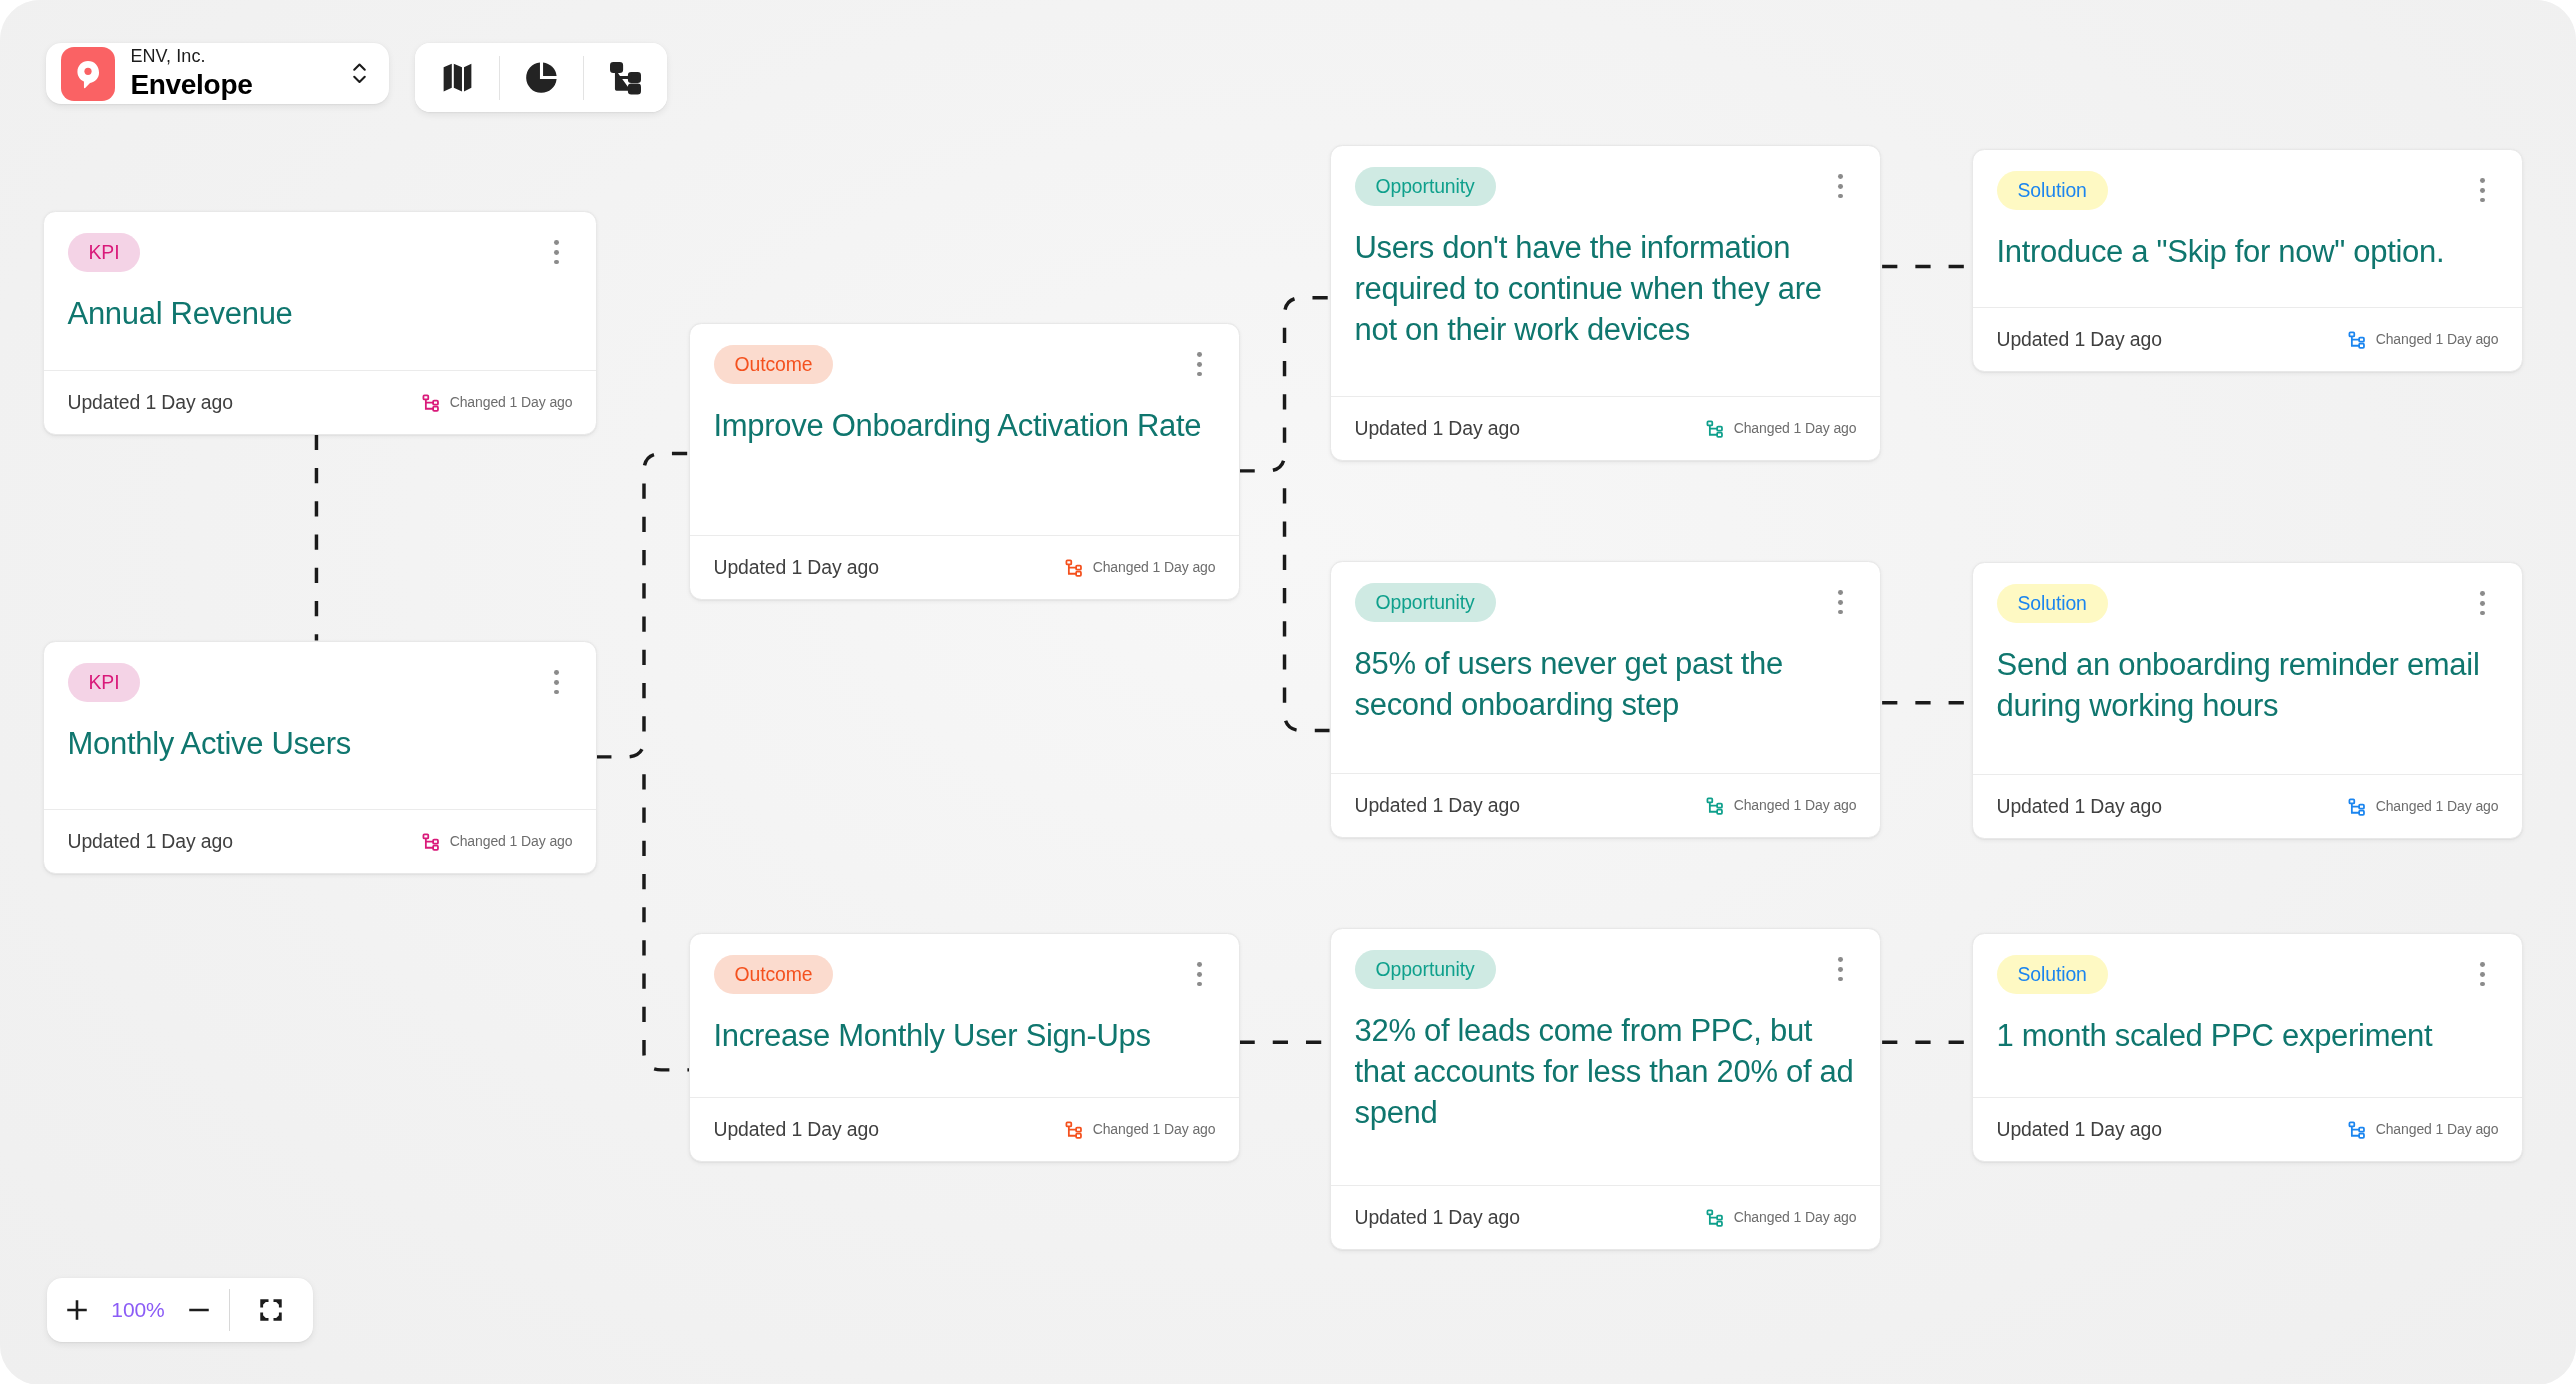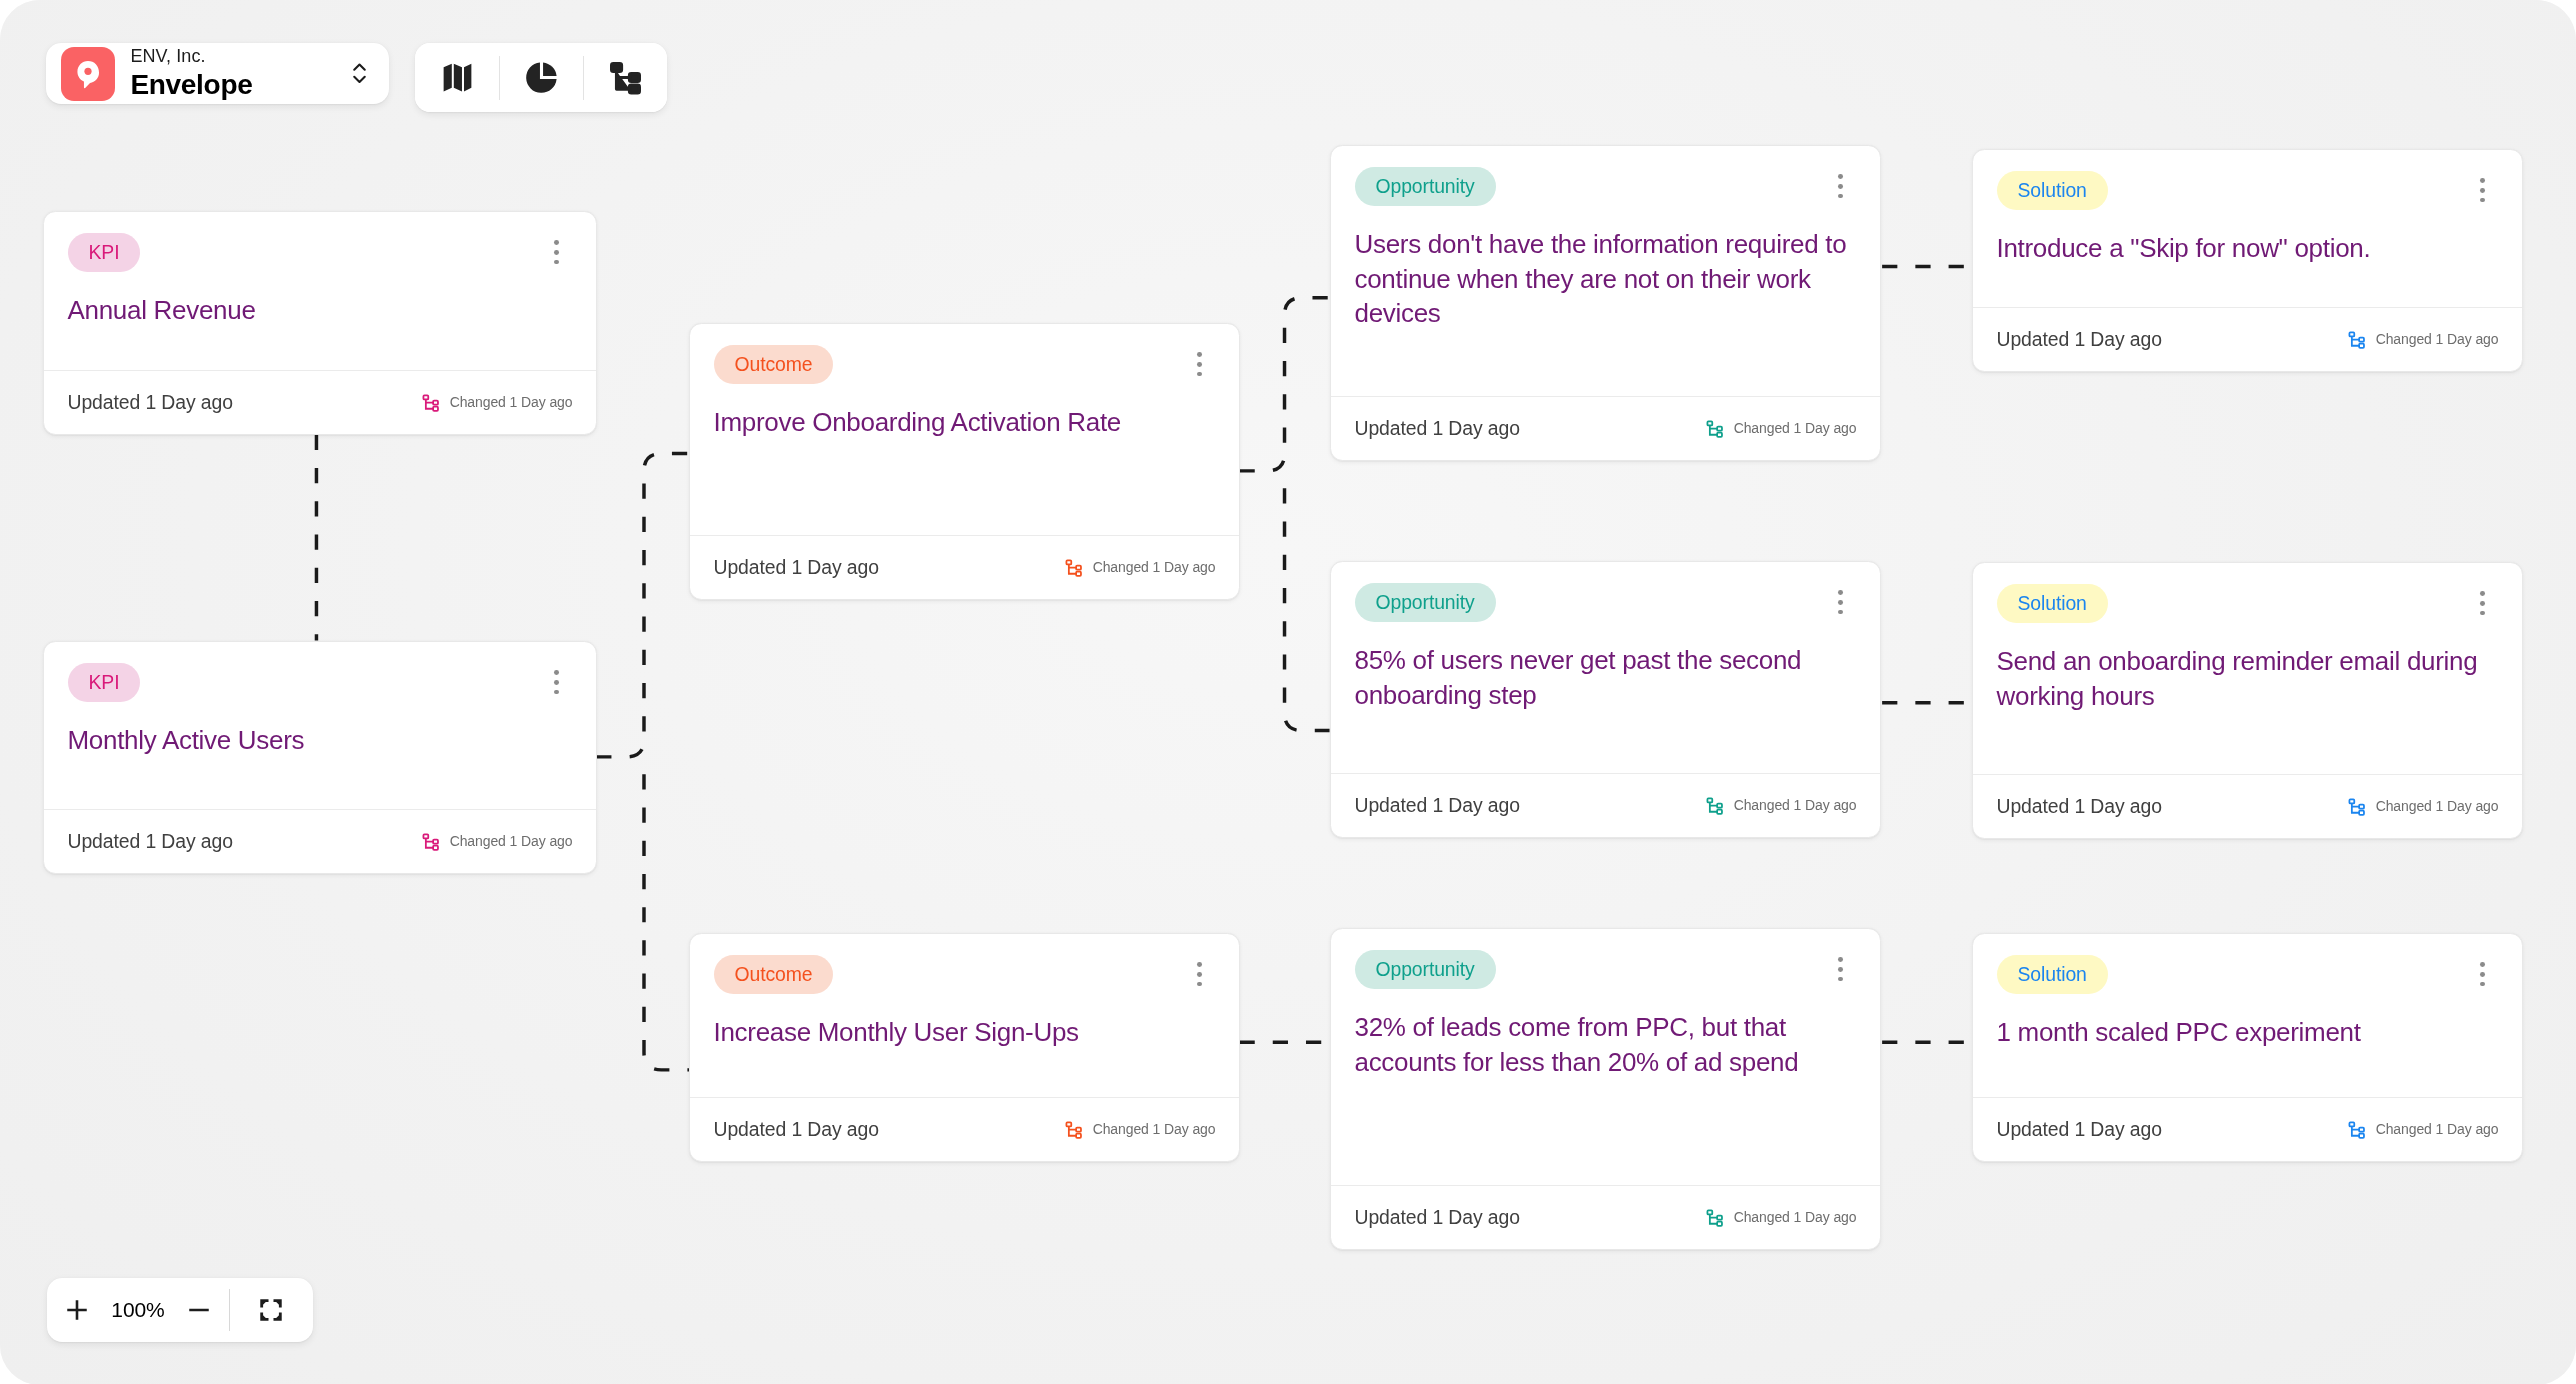--- a/index.html
+++ b/index.html
@@ -138,9 +138,9 @@
 
   .node-title {
     margin-top: 21px;
-    font-size: 26px;
+    font-size: 31px;
     line-height: 1.33;
-    color: #701a75;
+    color: #0f766e;
     letter-spacing: -0.3px;
     font-weight: 400;
   }

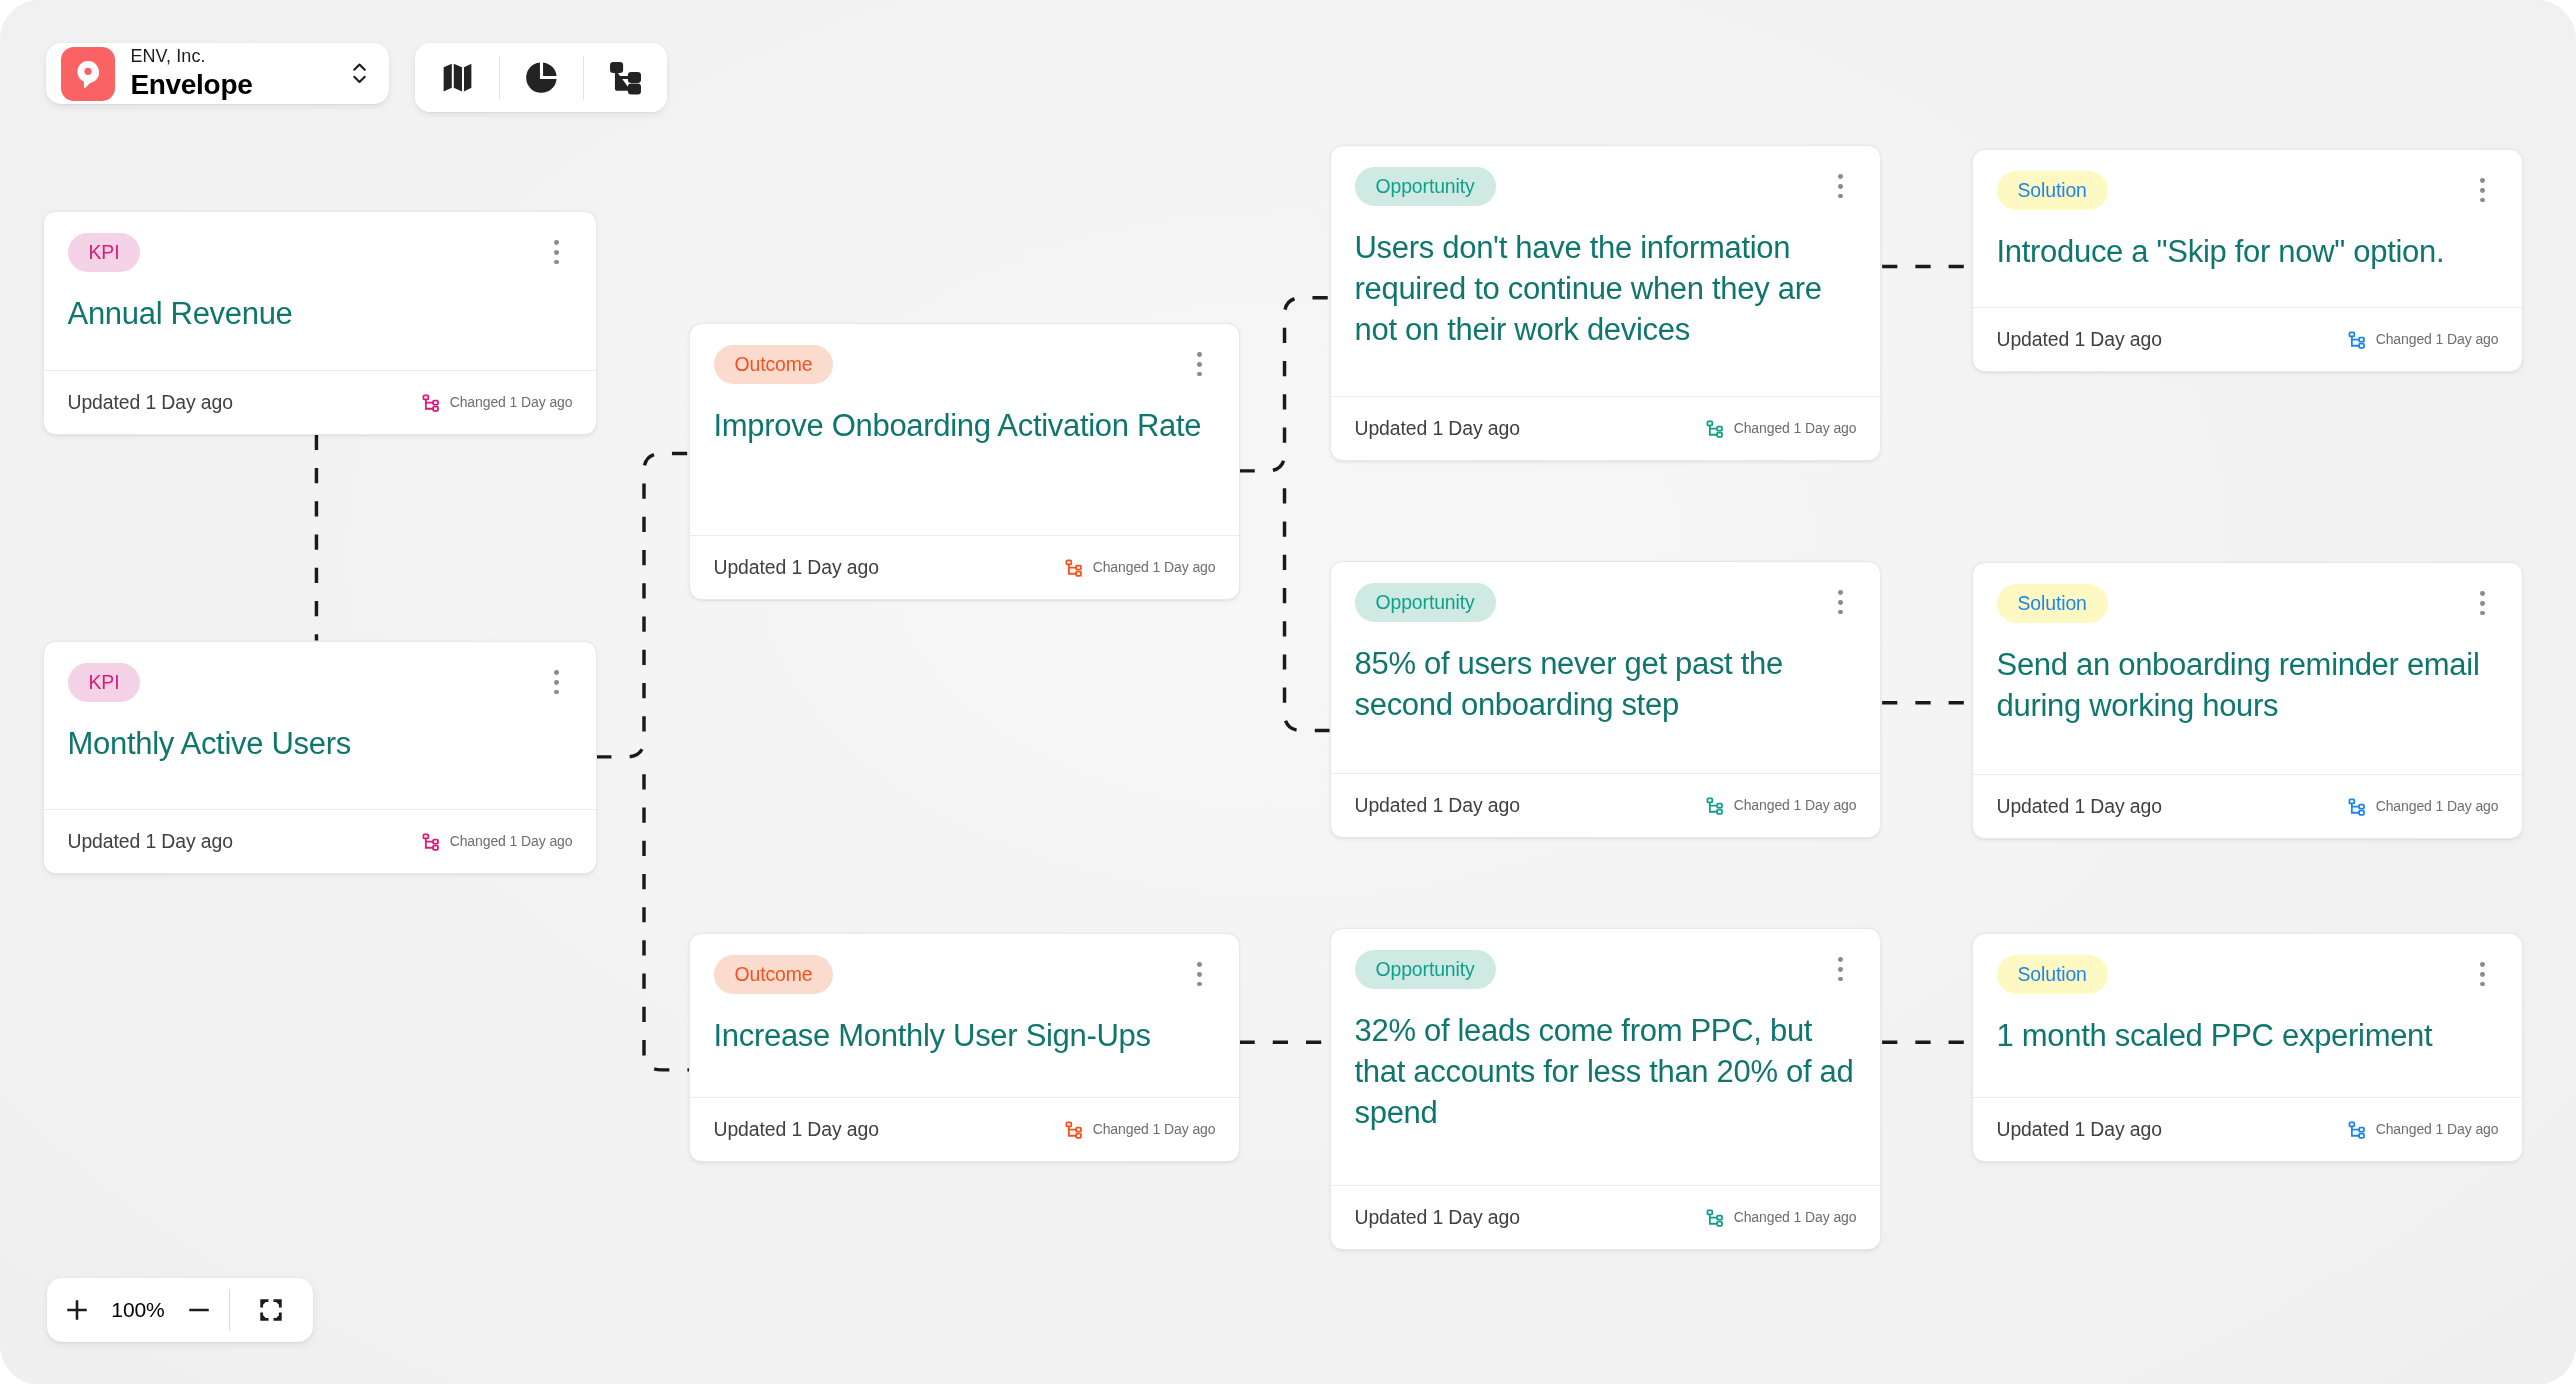--- a/index.html
+++ b/index.html
@@ -87,7 +87,7 @@
   }
   .zoom-btn svg { width: 26px; height: 26px; fill: #1d1d1d; }
   #zoom-level {
-    font-size: 21px; color: #000000; letter-spacing: -0.1px;
+    font-size: 21px; color: #8b5cf6; letter-spacing: -0.1px;
     min-width: 62px; text-align: center; cursor: default;
   }
   #zoom-fit { width: 84px; }

